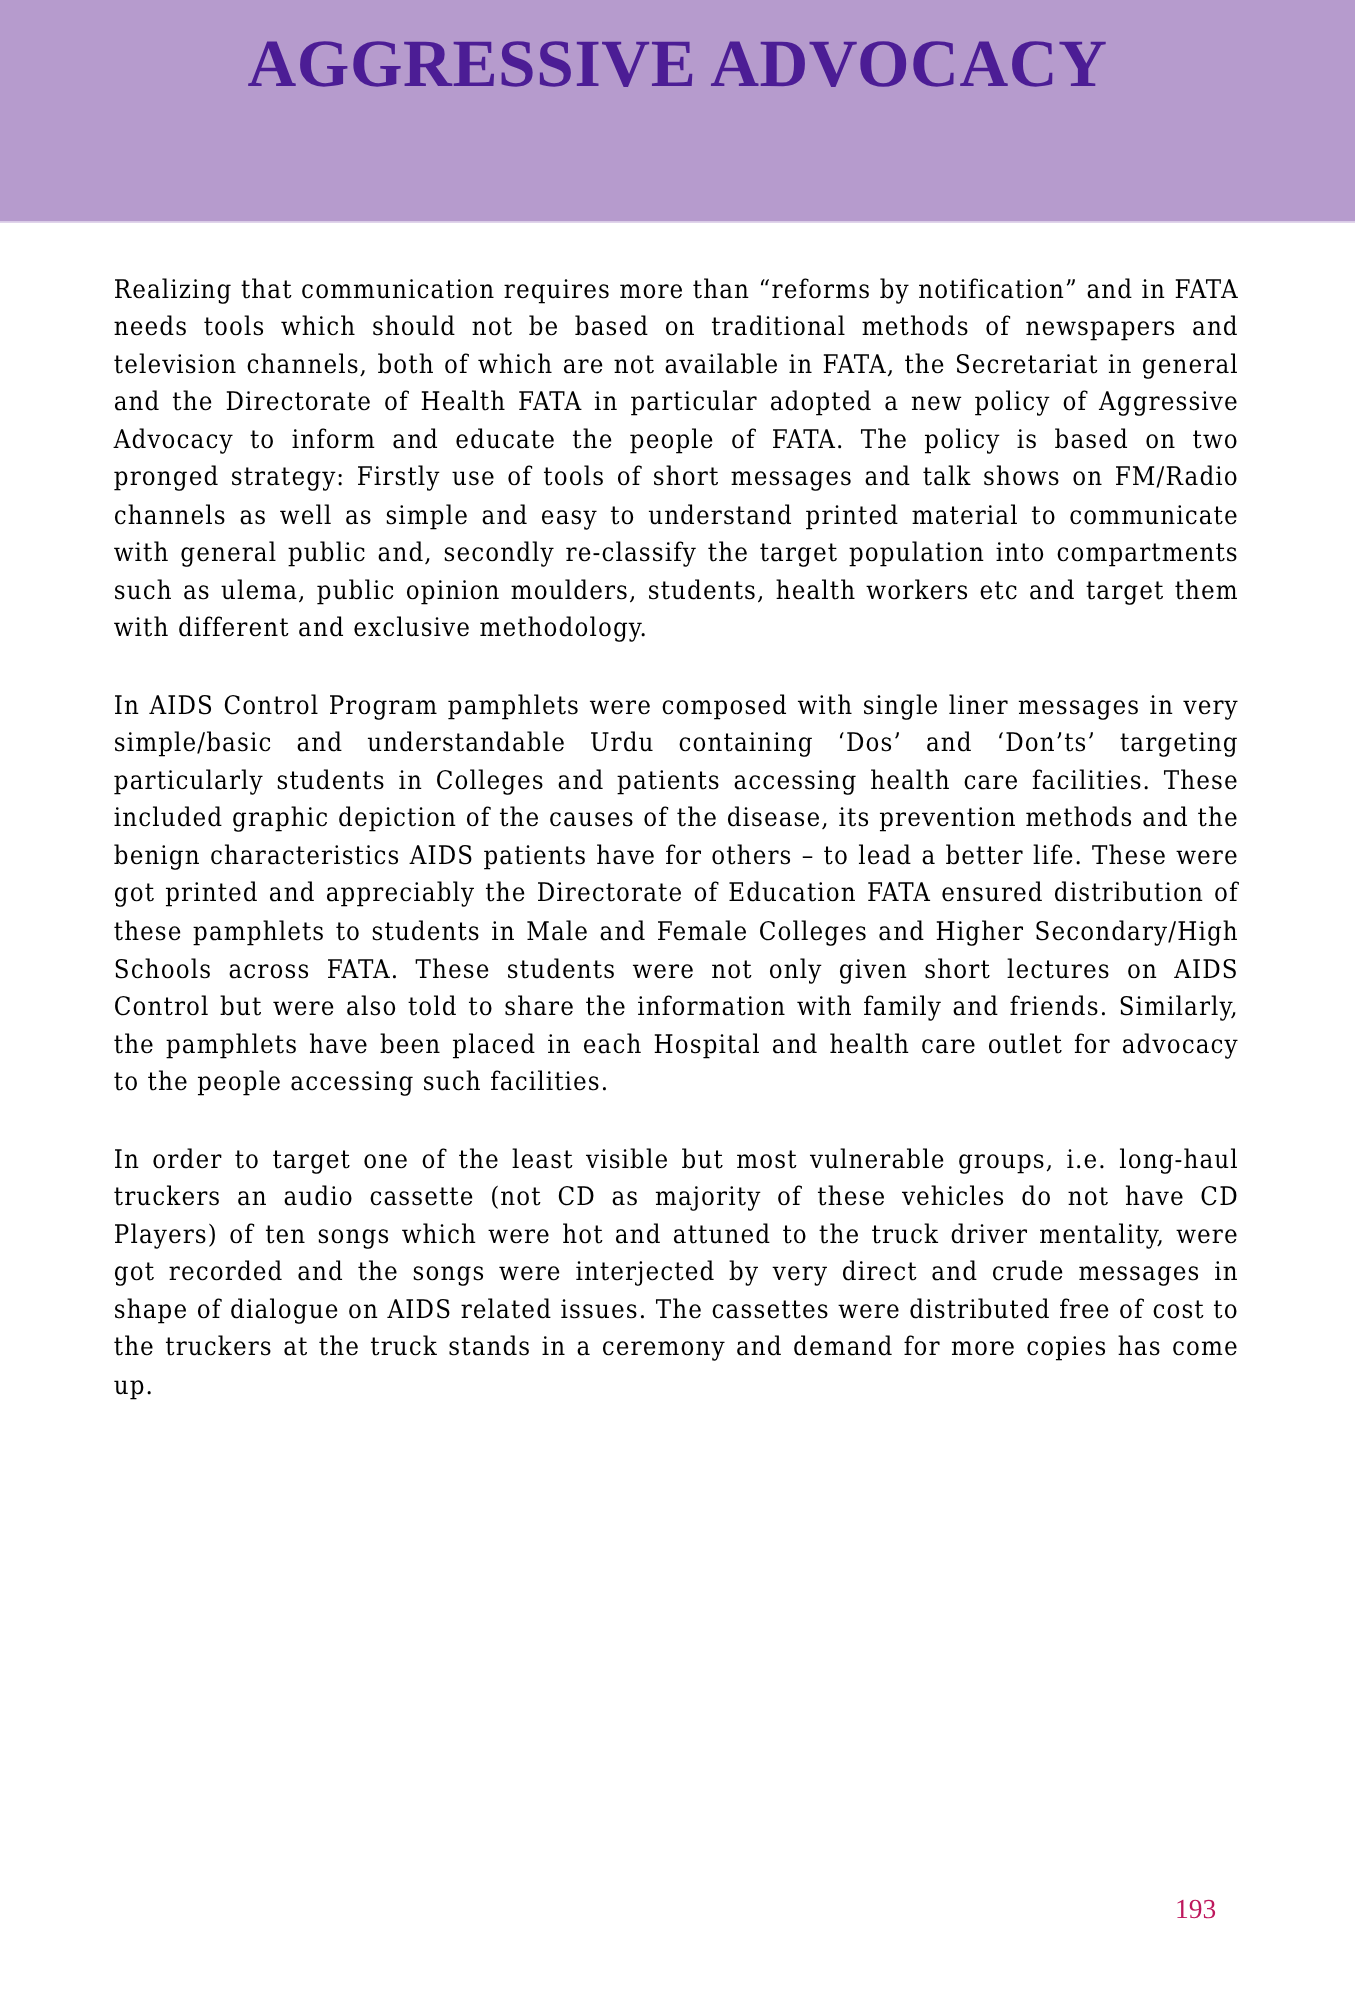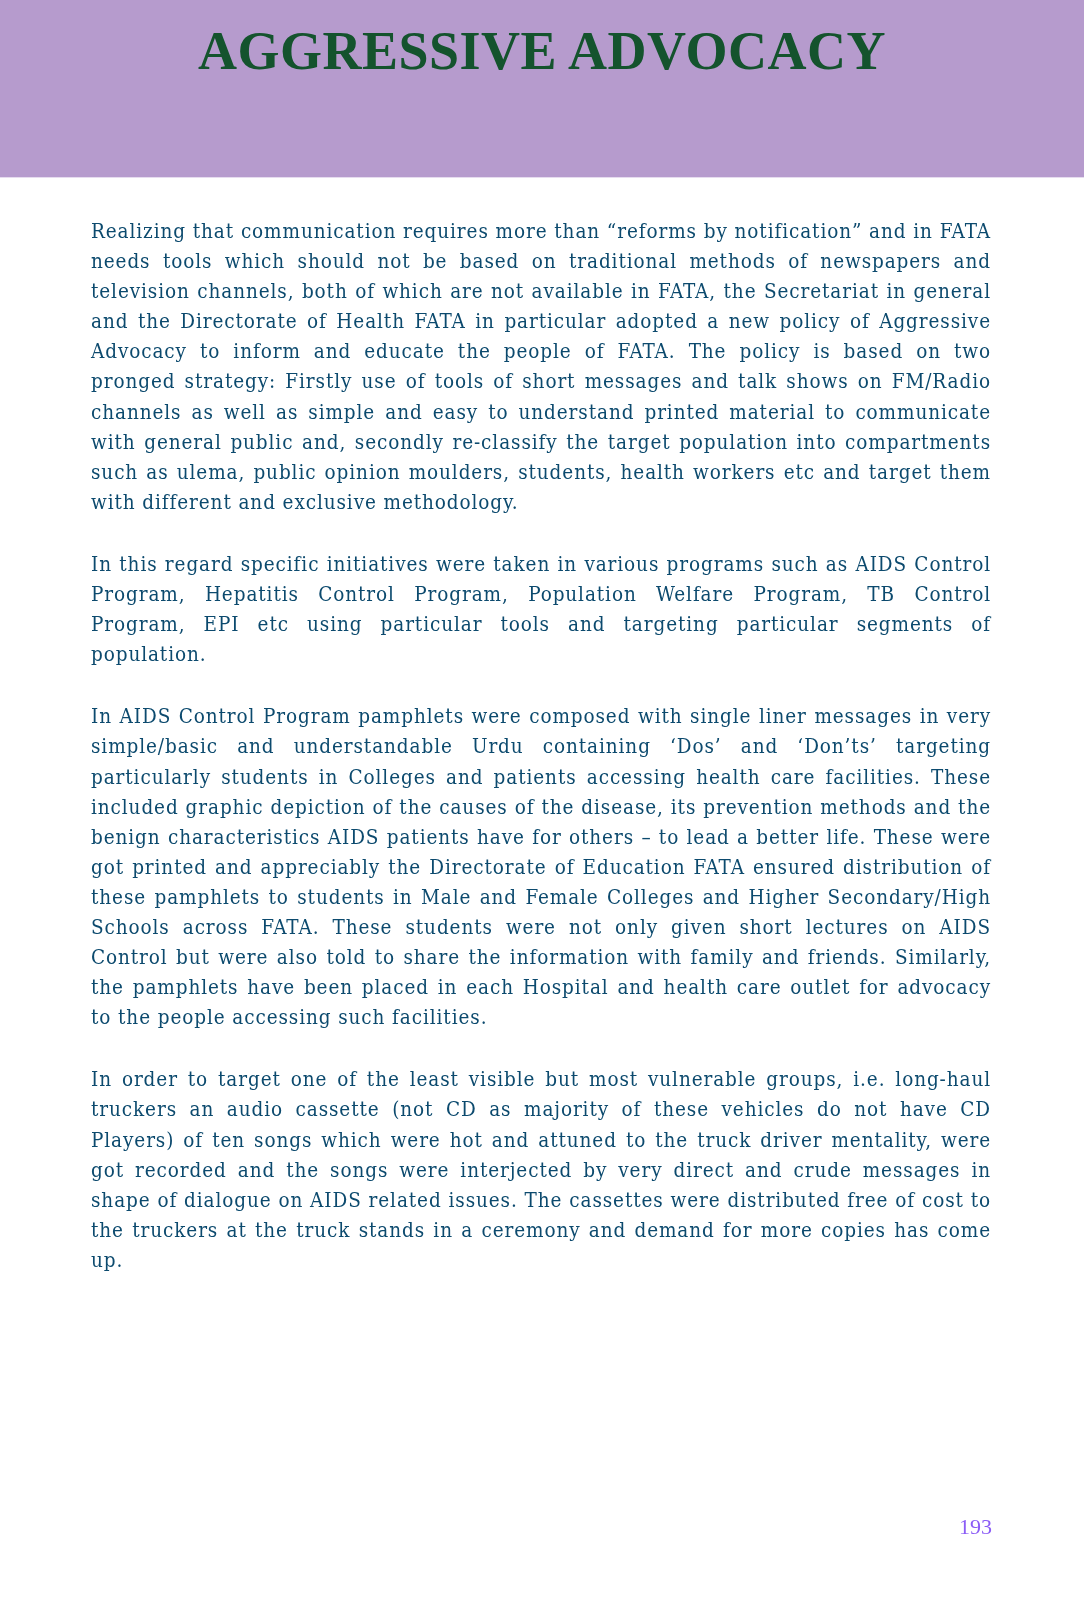--- a/index.html
+++ b/index.html
@@ -28,7 +28,7 @@
       top: 17px;
       width: 1084px;
       text-align: center;
-      color: #14532d;
+      color: #4c1d95;
       font-family: "Liberation Serif", "DejaVu Serif", serif;
       font-weight: bold;
       font-size: 54px;

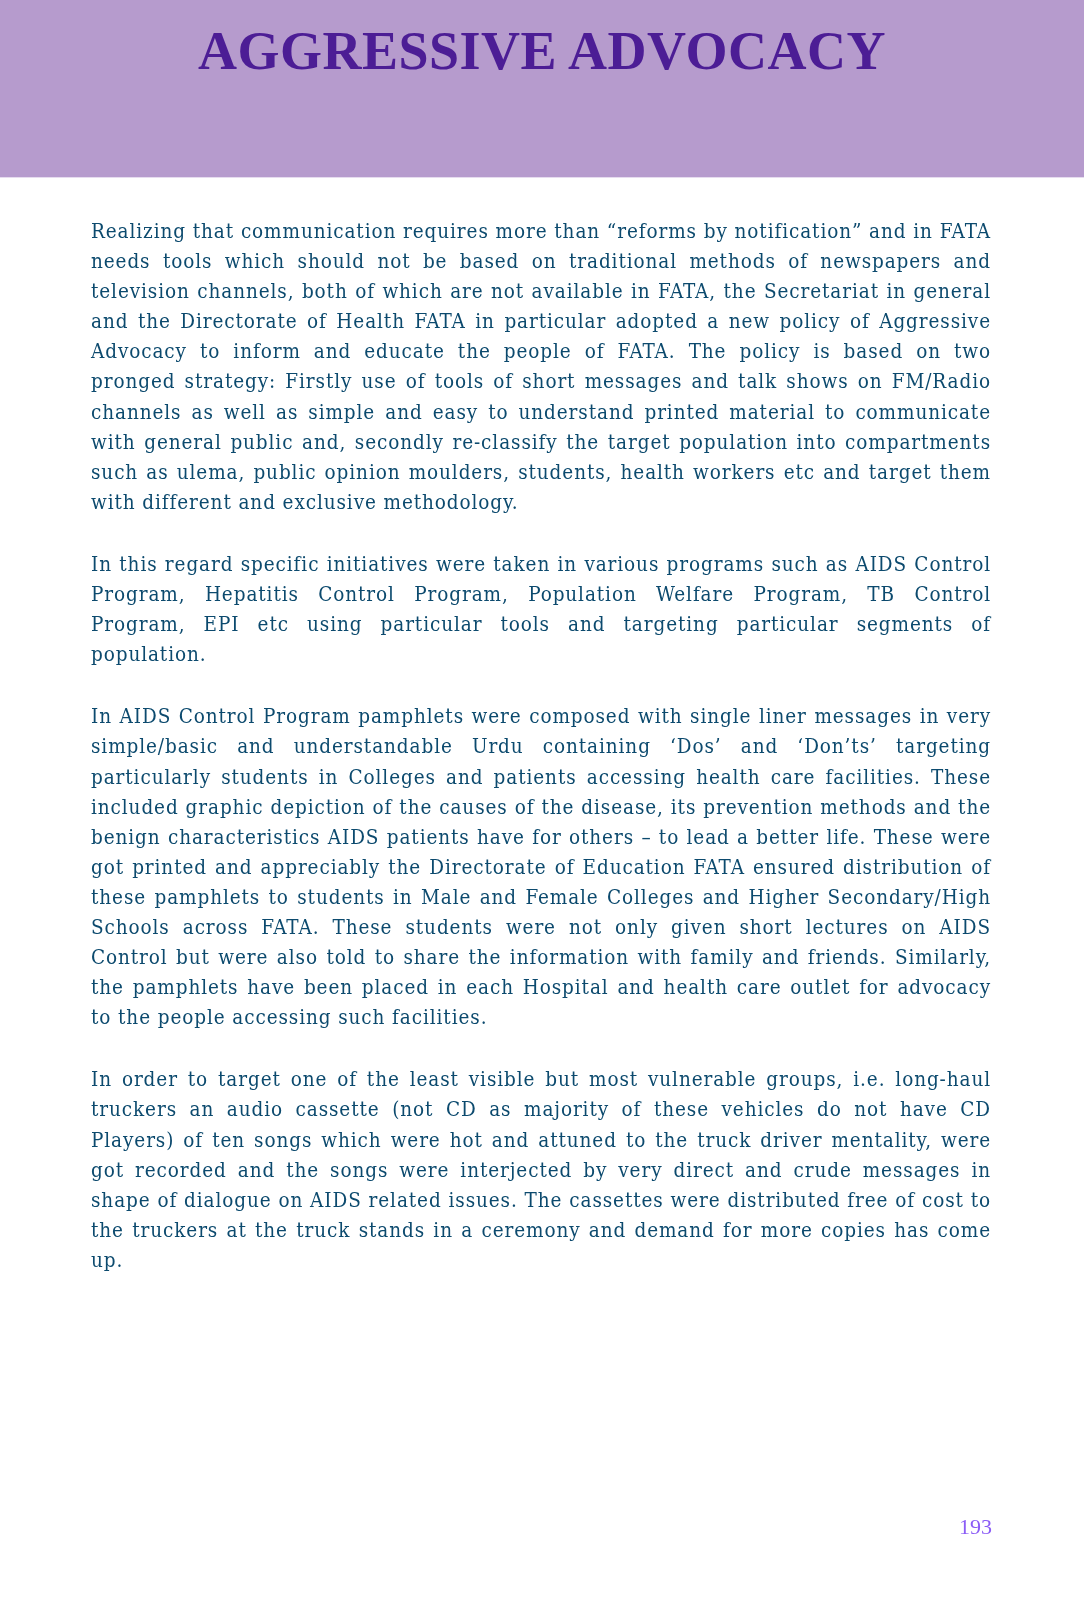--- a/index.html
+++ b/index.html
@@ -47,7 +47,7 @@
       font-family: "DejaVu Serif", "Liberation Serif", serif;
       font-size: 20.5px;
       line-height: 30.1px;
-      color: #0c4a6e;
+      color: #000000;
       text-align: justify;
       letter-spacing: 0.9px;
       word-spacing: 0px;

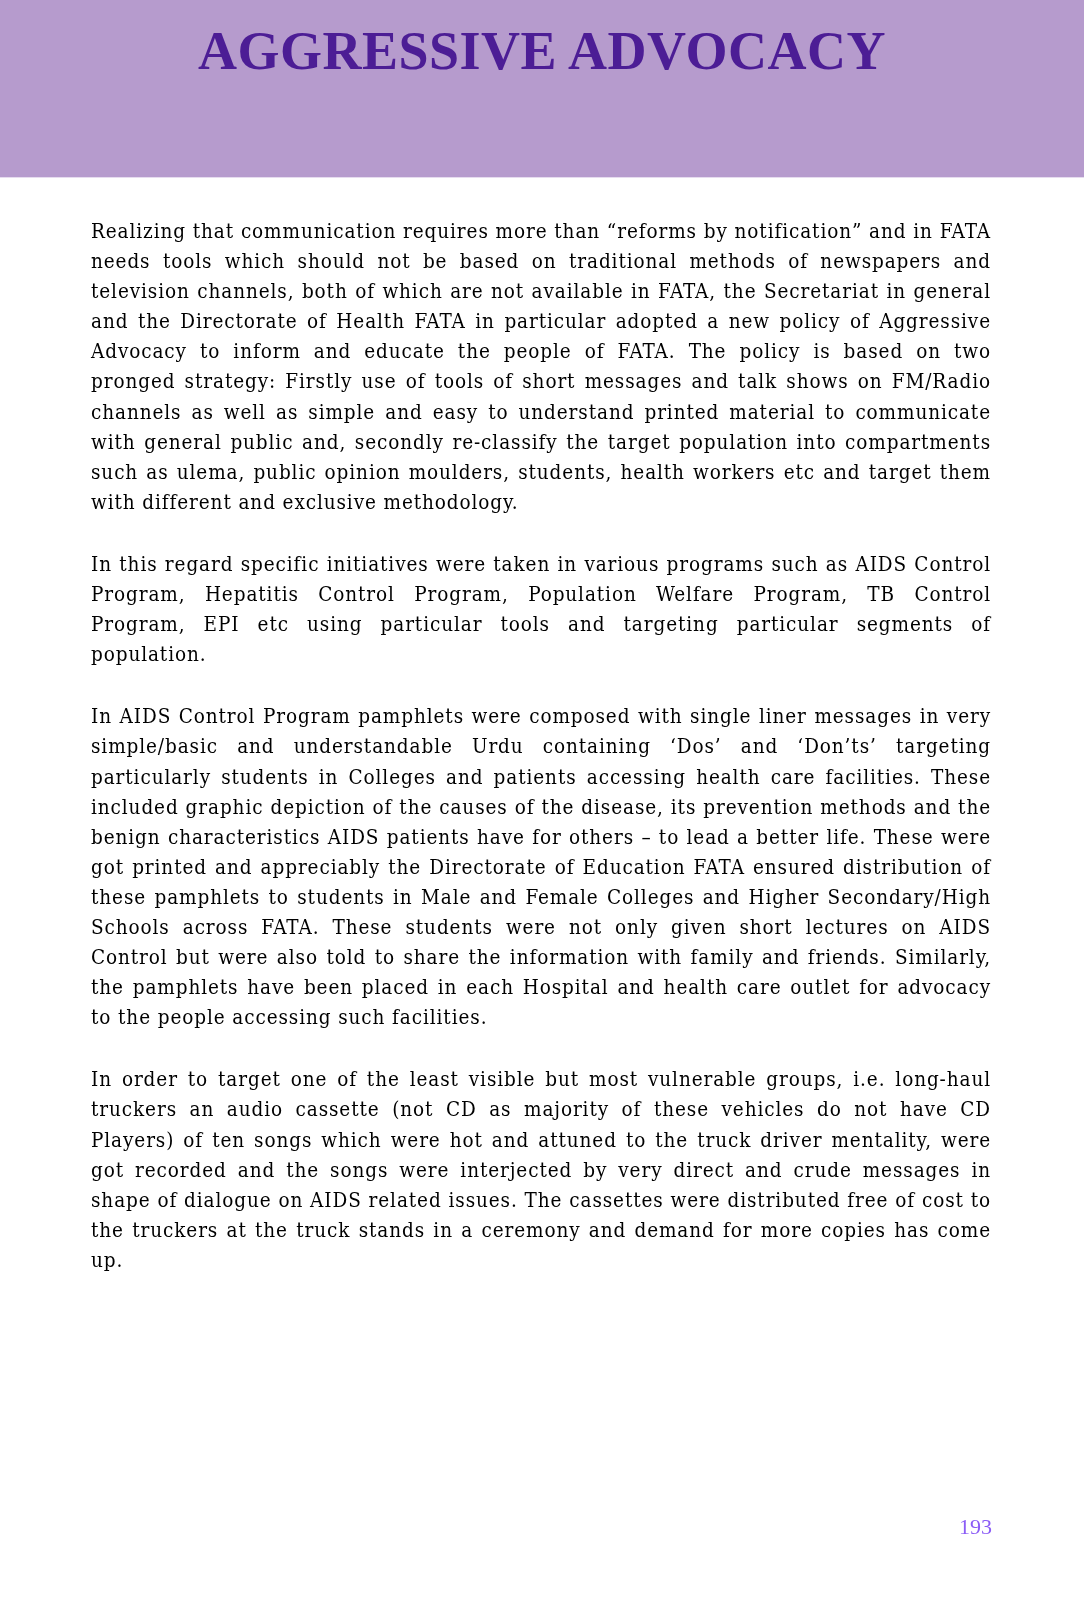--- a/index.html
+++ b/index.html
@@ -75,7 +75,6 @@
 
 <div class="content">
   <p class="paragraph">Realizing that communication requires more than “reforms by notification” and in FATA needs tools which should not be based on traditional methods of newspapers and television channels, both of which are not available in FATA, the Secretariat in general and the Directorate of Health FATA in particular adopted a new policy of Aggressive Advocacy to inform and educate the people of FATA. The policy is based on two pronged strategy: Firstly use of tools of short messages and talk shows on FM/Radio channels as well as simple and easy to understand printed material to communicate with general public and, secondly re-classify the target population into compartments such as ulema, public opinion moulders, students, health workers etc and target them with different and exclusive methodology.</p>
-  <p class="paragraph">In this regard specific initiatives were taken in various programs such as AIDS Control Program, Hepatitis Control Program, Population Welfare Program, TB Control Program, EPI etc using particular tools and targeting particular segments of population.</p>
   <p class="paragraph">In AIDS Control Program pamphlets were composed with single liner messages in very simple/basic and understandable Urdu containing ‘Dos’ and ‘Don’ts’ targeting particularly students in Colleges and patients accessing health care facilities. These included graphic depiction of the causes of the disease, its prevention methods and the benign characteristics AIDS patients have for others – to lead a better life. These were got printed and appreciably the Directorate of Education FATA ensured distribution of these pamphlets to students in Male and Female Colleges and Higher Secondary/High Schools across FATA. These students were not only given short lectures on AIDS Control but were also told to share the information with family and friends. Similarly, the pamphlets have been placed in each Hospital and health care outlet for advocacy to the people accessing such facilities.</p>
   <p class="paragraph">In order to target one of the least visible but most vulnerable groups, i.e. long-haul truckers an audio cassette (not CD as majority of these vehicles do not have CD Players) of ten songs which were hot and attuned to the truck driver mentality, were got recorded and the songs were interjected by very direct and crude messages in shape of dialogue on AIDS related issues. The cassettes were distributed free of cost to the truckers at the truck stands in a ceremony and demand for more copies has come up.</p>
 </div>

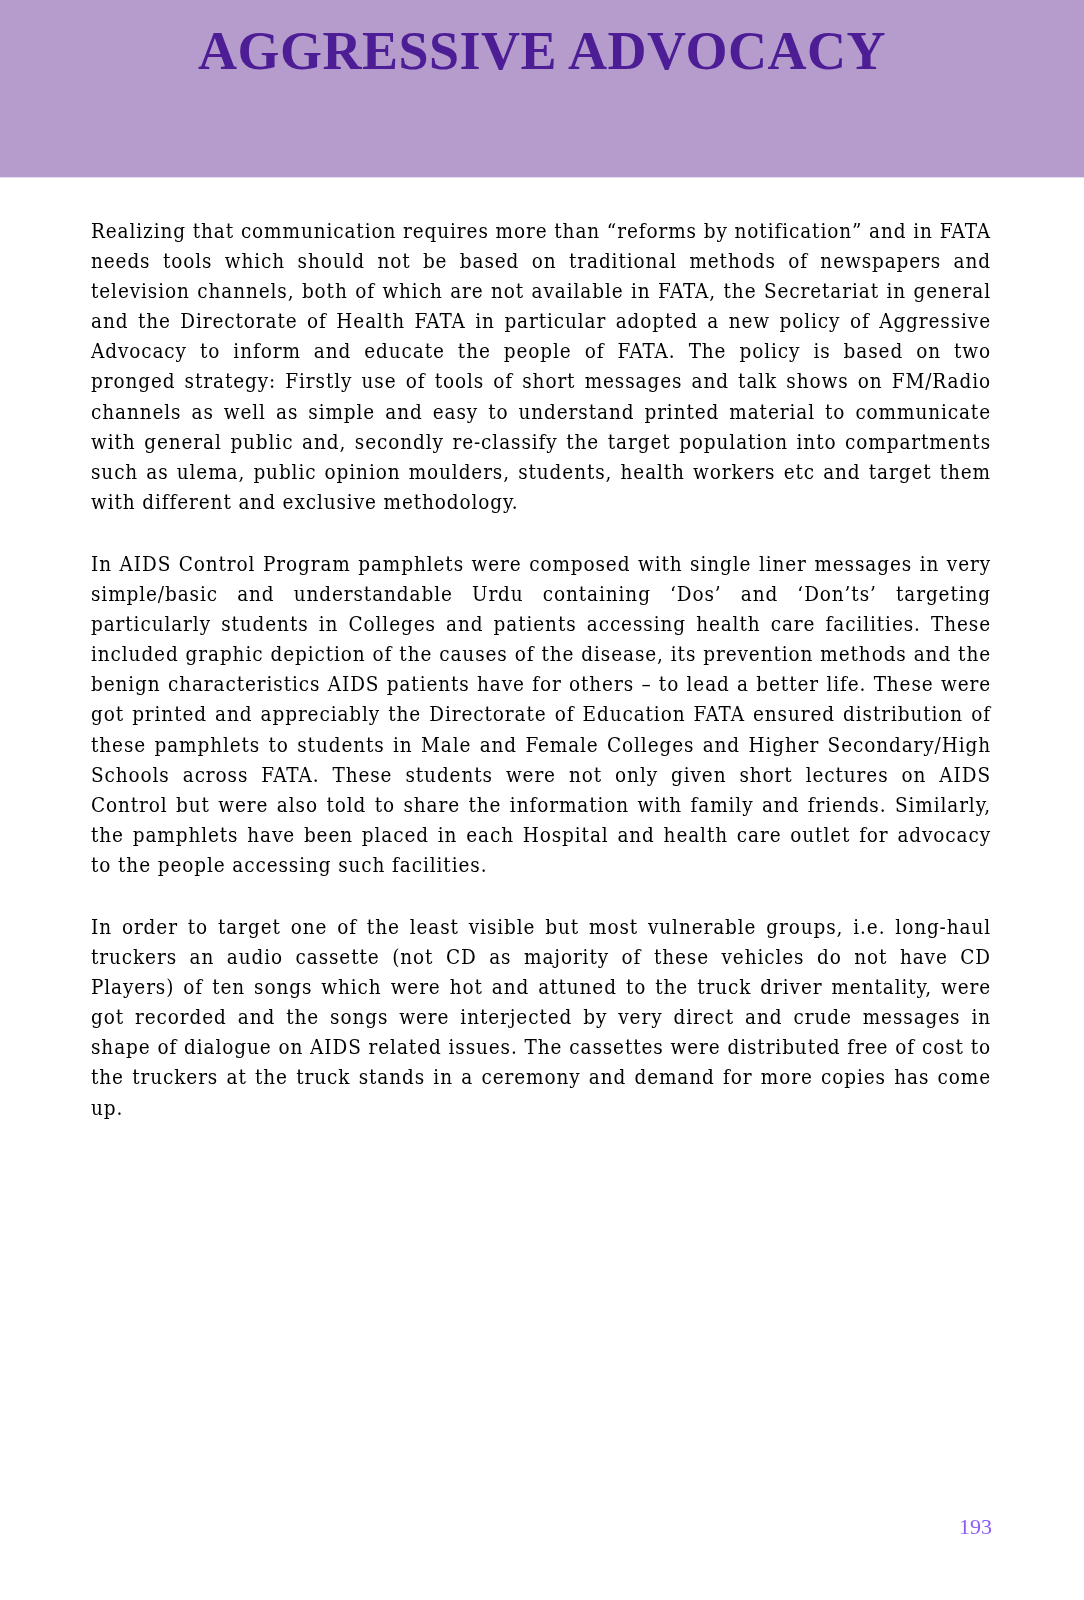--- a/index.html
+++ b/index.html
@@ -59,11 +59,10 @@
       left: 940px;
       top: 1514px;
       width: 52px;
-      text-align: right;
       font-family: "Liberation Serif", "DejaVu Serif", serif;
       font-size: 22px;
       line-height: 26px;
-      color: #8b5cf6;
+      color: #be185d;
     }
   </style>
 </head>

